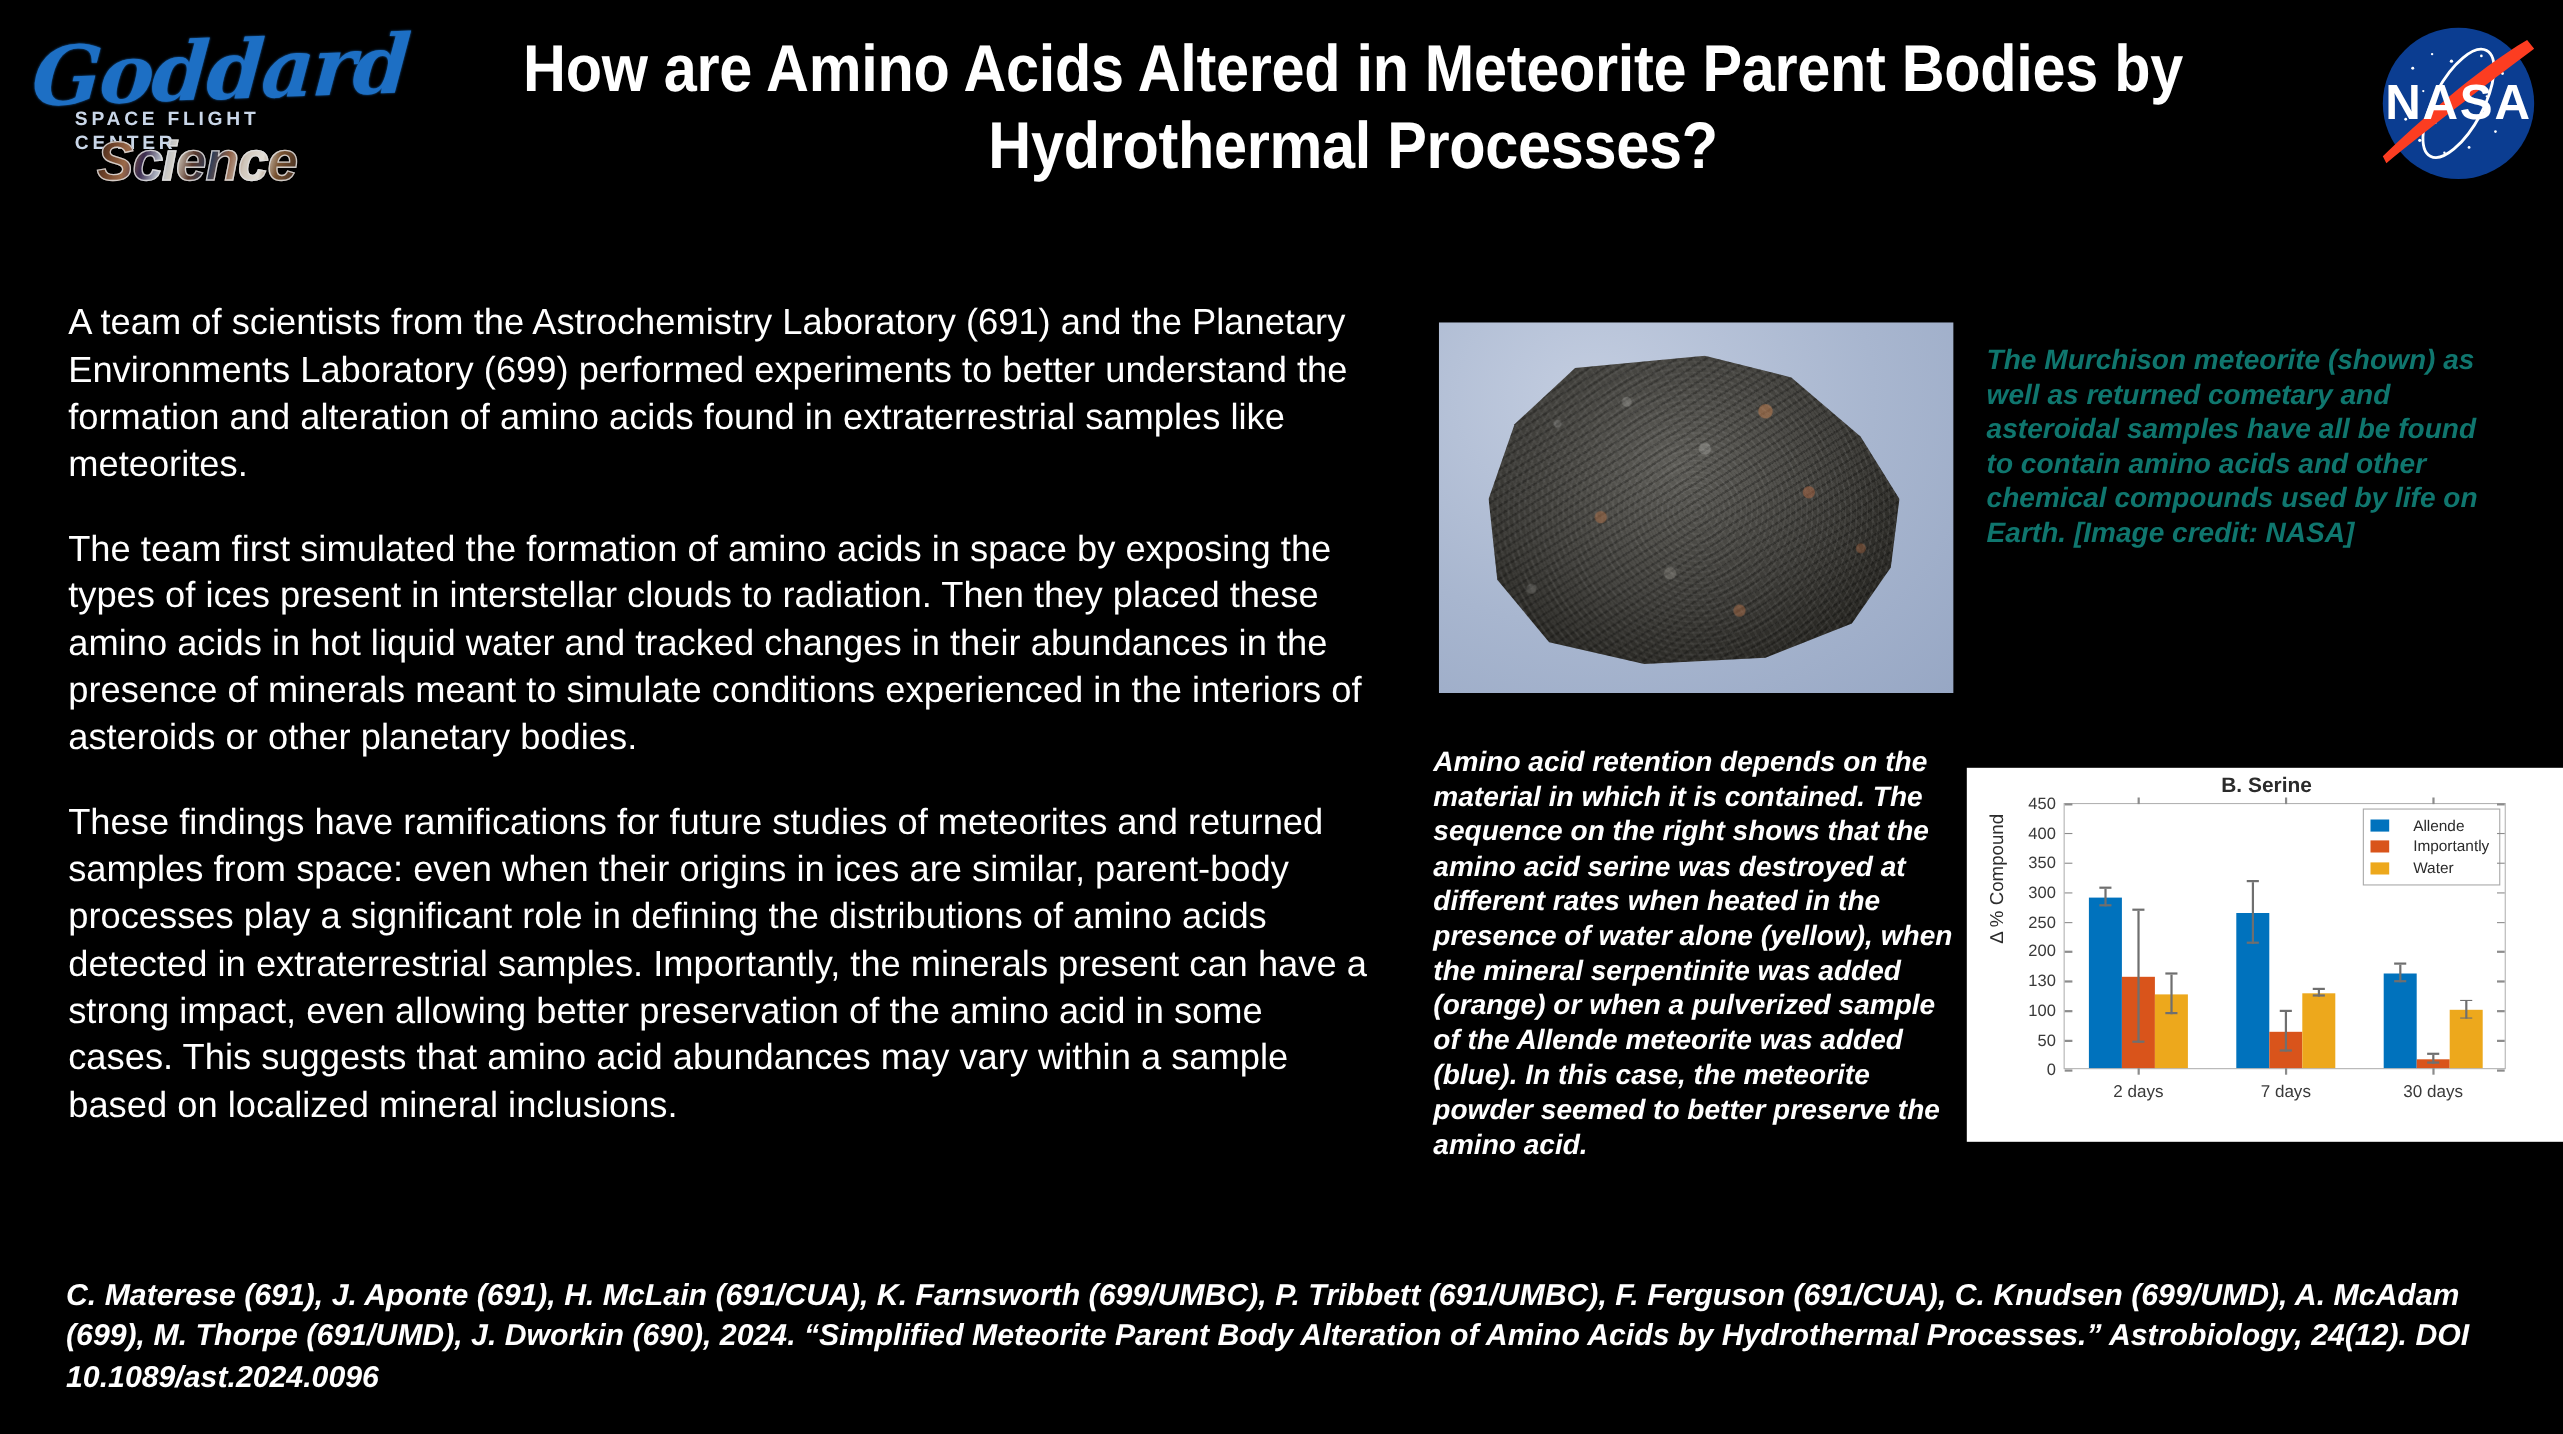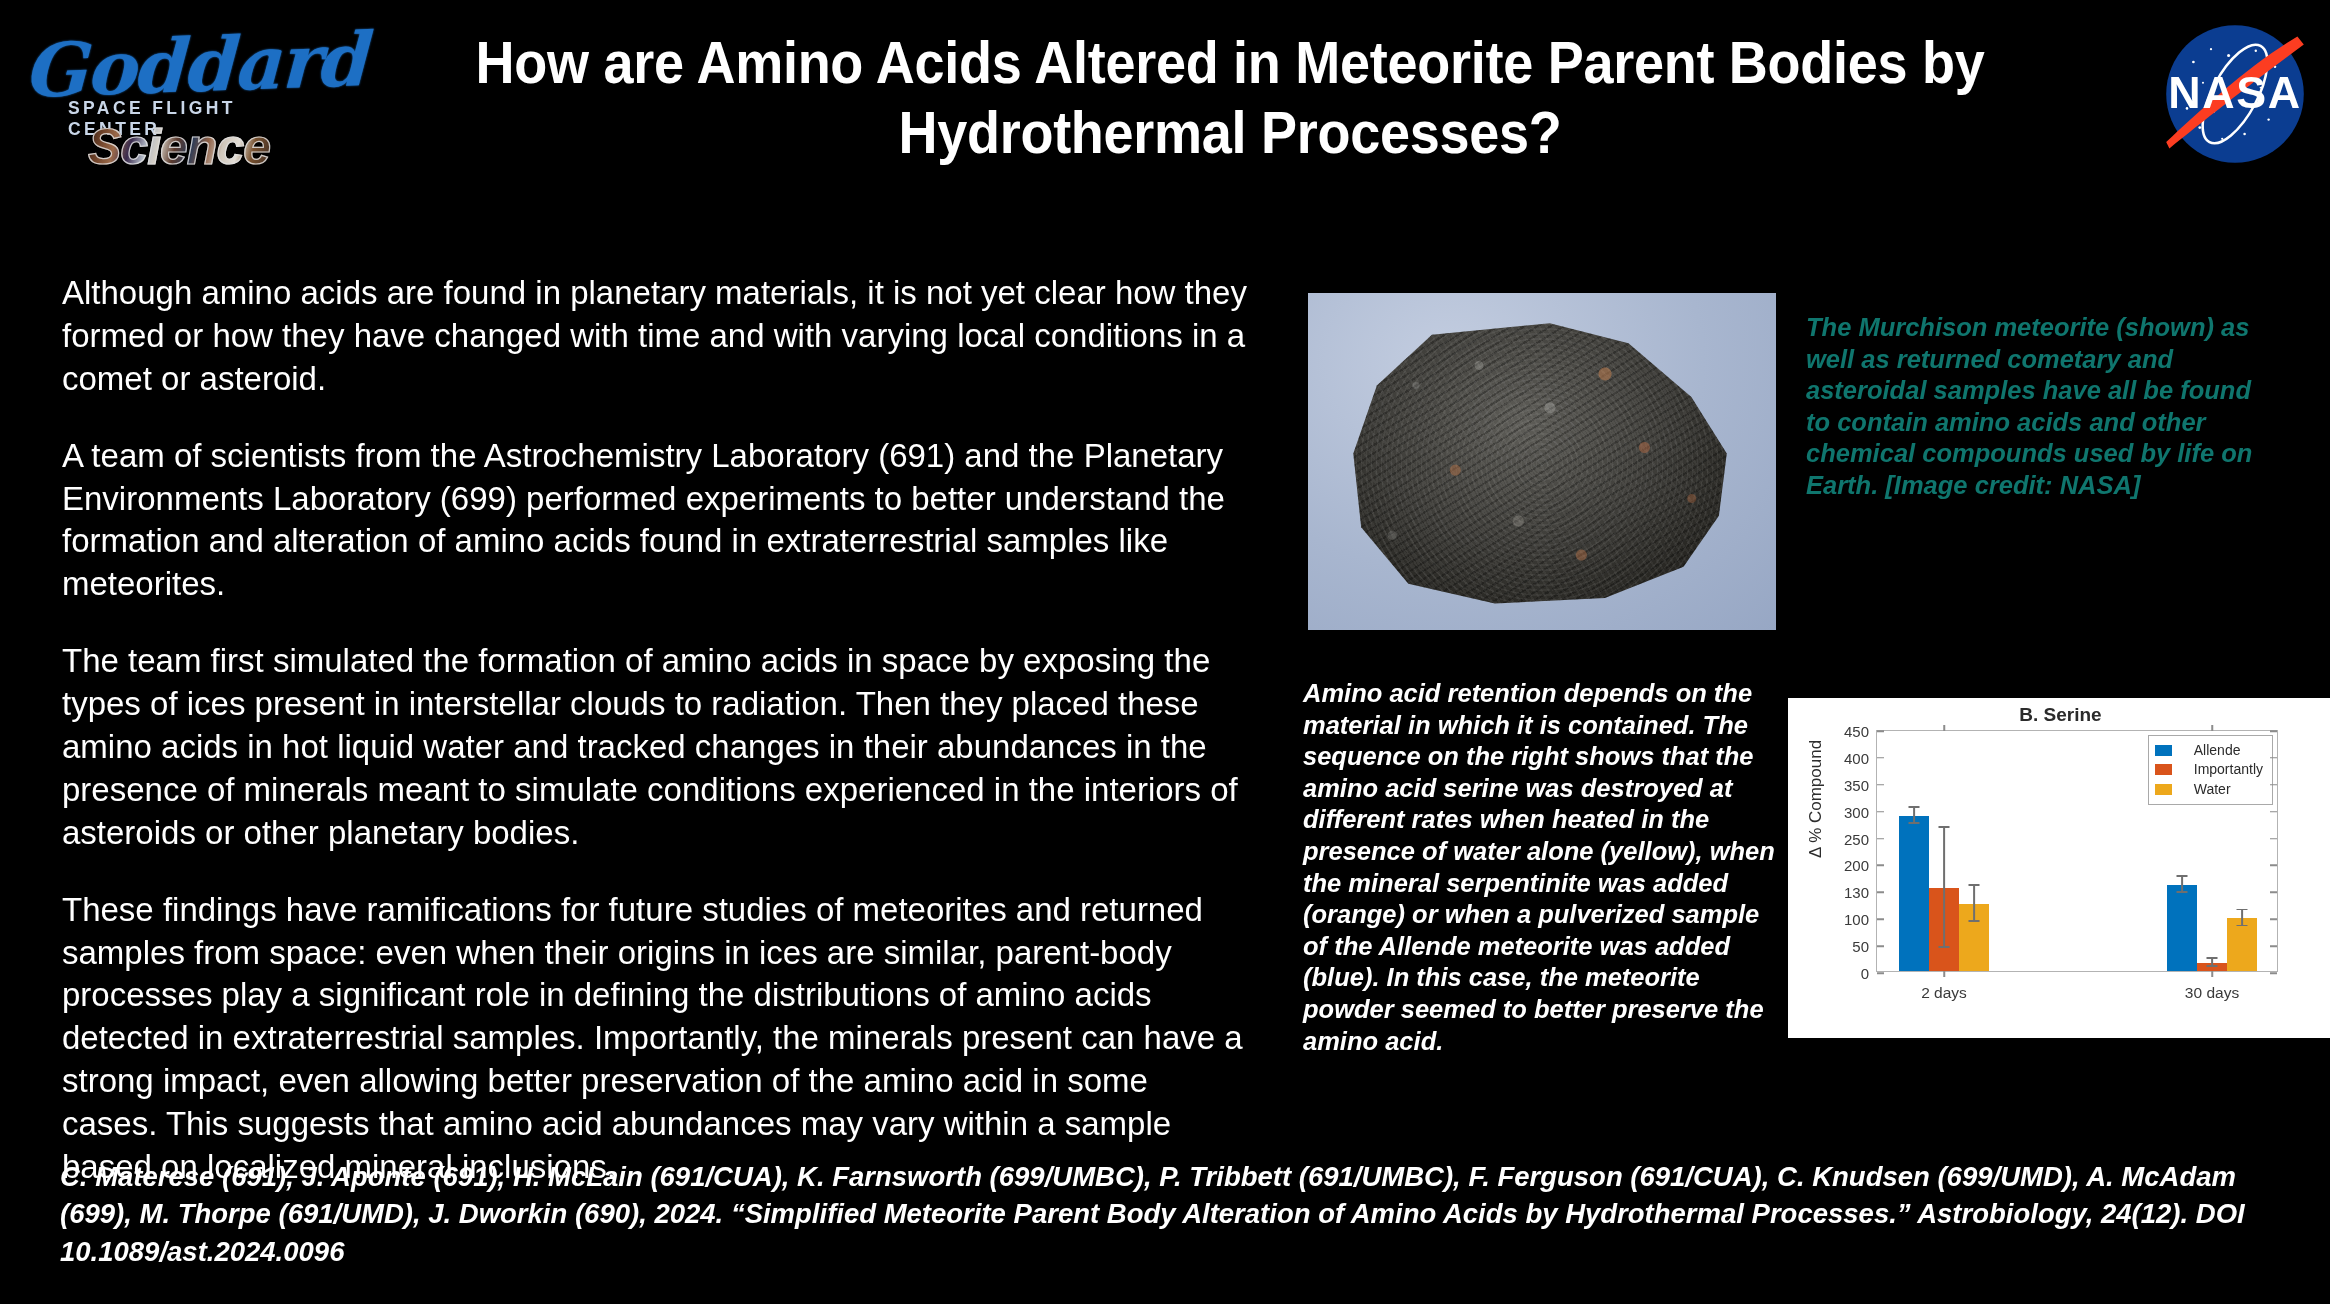--- a/index.html
+++ b/index.html
@@ -231,7 +231,6 @@
   </div>
 
   <div class="body-column">
-    <p>Although amino acids are found in planetary materials, it is not yet clear how they formed or how they have changed with time and with varying local conditions in a comet or asteroid.</p>
     <p>A team of scientists from the Astrochemistry Laboratory (691) and the Planetary Environments Laboratory (699) performed experiments to better understand the formation and alteration of amino acids found in extraterrestrial samples like meteorites.</p>
     <p>The team first simulated the formation of amino acids in space by exposing the types of ices present in interstellar clouds to radiation. Then they placed these amino acids in hot liquid water and tracked changes in their abundances in the presence of minerals meant to simulate conditions experienced in the interiors of asteroids or other planetary bodies.</p>
     <p>These findings have ramifications for future studies of meteorites and returned samples from space: even when their origins in ices are similar, parent-body processes play a significant role in defining the distributions of amino acids detected in extraterrestrial samples. Importantly, the minerals present can have a strong impact, even allowing better preservation of the amino acid in some cases. This suggests that amino acid abundances may vary within a sample based on localized mineral inclusions.</p>

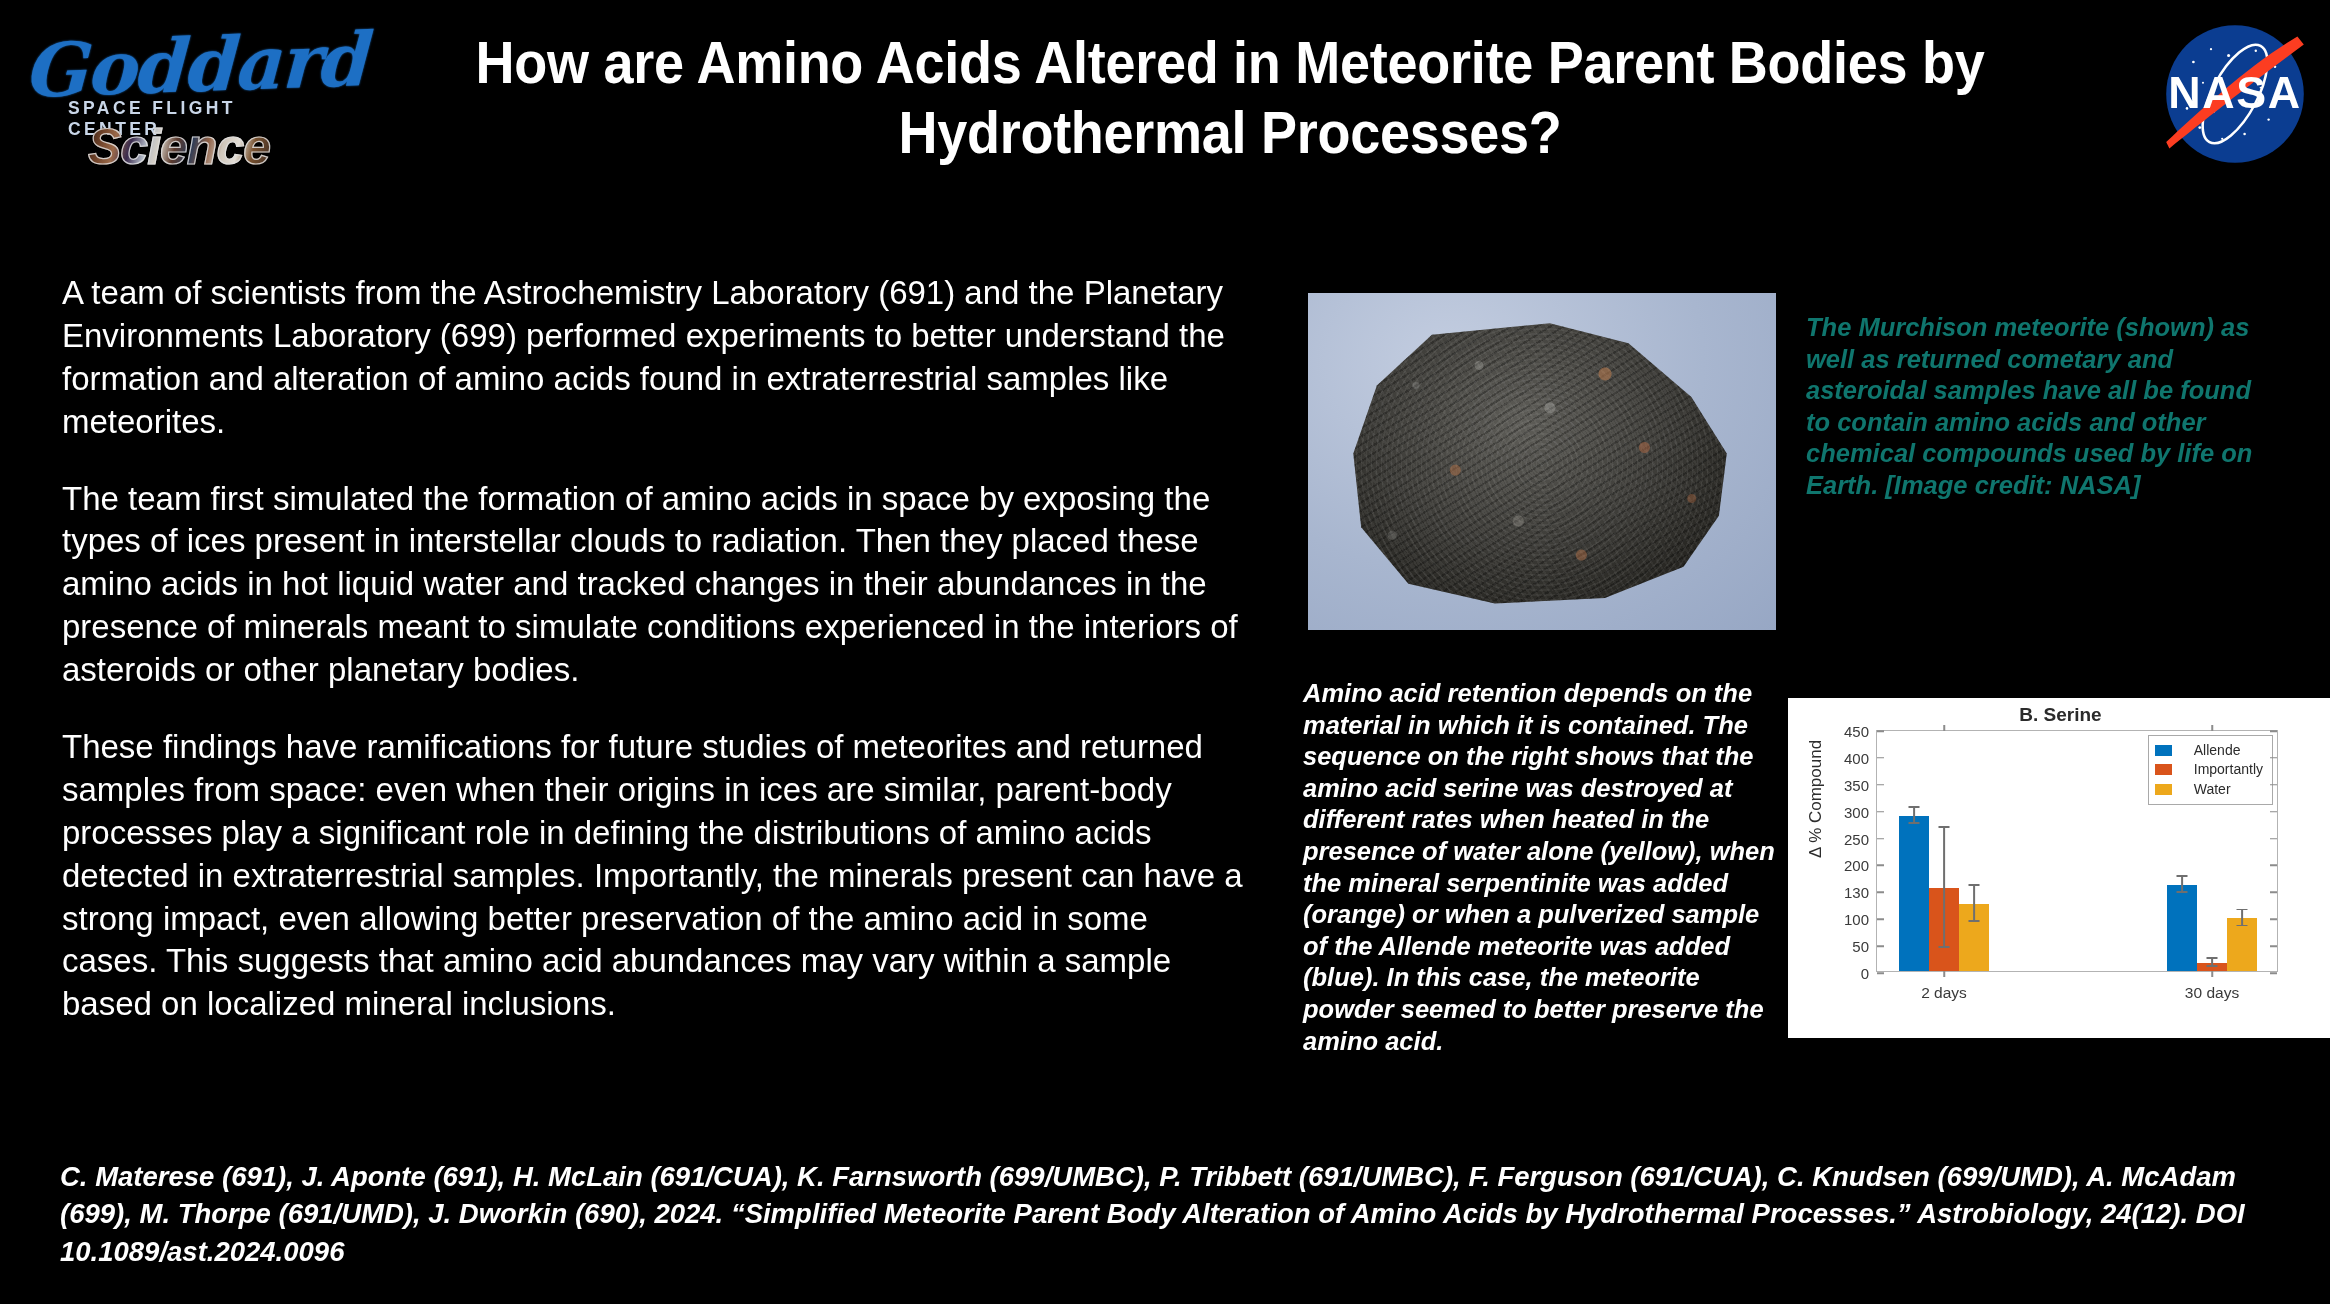--- a/index.html
+++ b/index.html
@@ -316,6 +316,29 @@
           <div class="xtick-mark"></div>
           <div class="xtick-mark-top"></div>
         </div>
+        <div class="group" style="left: 134px; width: 134px;">
+          <div class="bar-wrap">
+            <div class="bar" title="Allende 7 days: 263" style="height: 141.436px; background: rgb(0, 114, 189);"></div>
+            <div class="errbar" style="bottom: 113.436px; height: 56px;"></div>
+            <div class="errcap" style="bottom: 113.436px;"></div>
+            <div class="errcap" style="bottom: 169.436px;"></div>
+          </div>
+          <div class="bar-wrap">
+            <div class="bar" title="Serpentinite 7 days: 62" style="height: 33.3422px; background: rgb(217, 84, 27);"></div>
+            <div class="errbar" style="bottom: 15.3422px; height: 36px;"></div>
+            <div class="errcap" style="bottom: 15.3422px;"></div>
+            <div class="errcap" style="bottom: 51.3422px;"></div>
+          </div>
+          <div class="bar-wrap">
+            <div class="bar" title="Water 7 days: 127" style="height: 68.2978px; background: rgb(237, 168, 28);"></div>
+            <div class="errbar" style="bottom: 65.2978px; height: 6px;"></div>
+            <div class="errcap" style="bottom: 65.2978px;"></div>
+            <div class="errcap" style="bottom: 71.2978px;"></div>
+          </div>
+          <div class="xtick">7 days</div>
+          <div class="xtick-mark"></div>
+          <div class="xtick-mark-top"></div>
+        </div>
         <div class="group" style="left: 268px; width: 134px;">
           <div class="bar-wrap">
             <div class="bar" title="Allende 30 days: 160" style="height: 86.0444px; background: rgb(0, 114, 189);"></div>

